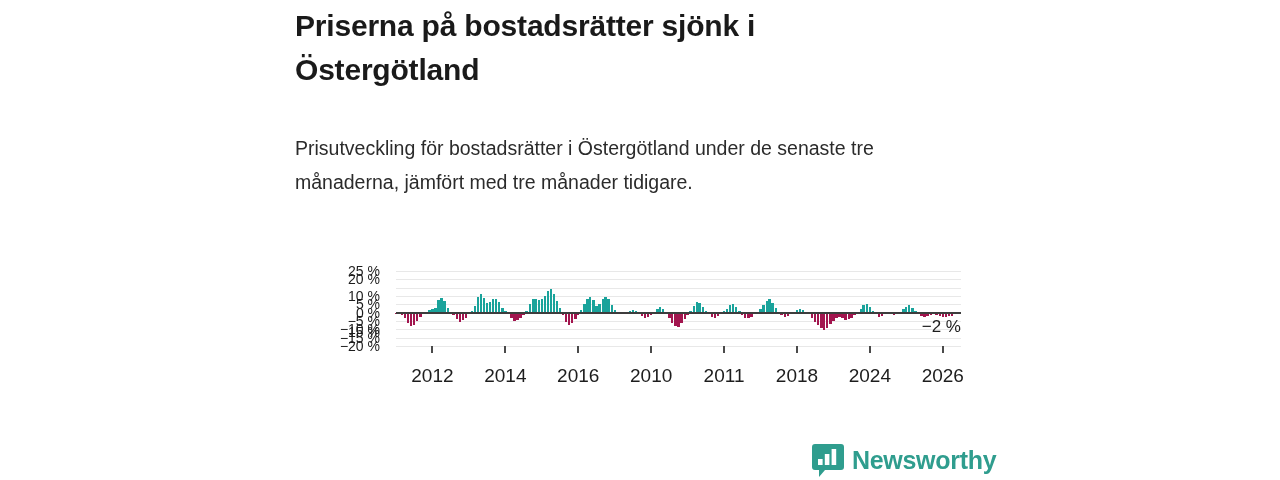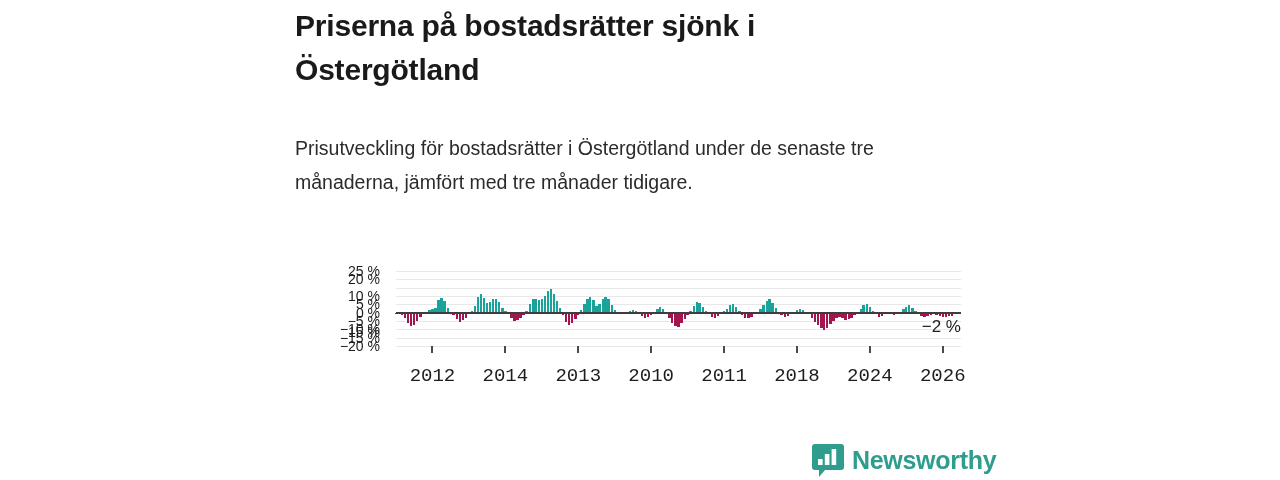--- a/index.html
+++ b/index.html
@@ -124,7 +124,6 @@
     color: #1d1d1d;
     transform: translateX(-50%);
     white-space: nowrap;
-    font-family: Liberation Mono, monospace;
   }
 
   

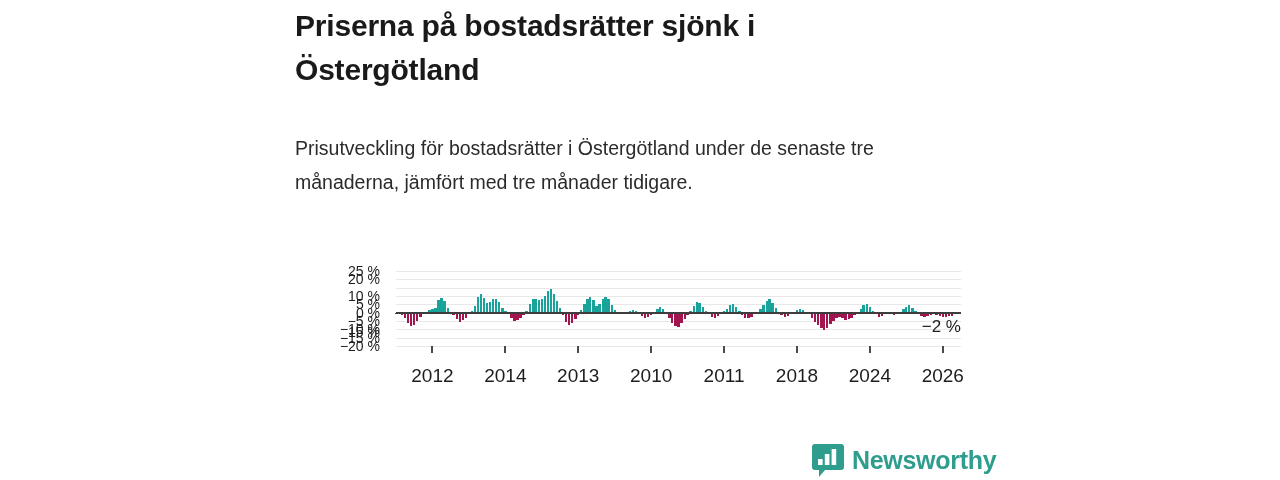--- a/index.html
+++ b/index.html
@@ -378,7 +378,7 @@
       <div class="xtick-mark" style="left: 108.35px;"></div>
       <div class="xtick-label" style="left: 109.35px;">2014</div>
       <div class="xtick-mark" style="left: 181.26px;"></div>
-      <div class="xtick-label" style="left: 182.26px;">2013</div>
+      <div class="xtick-label" style="left: 182.26px;">2016</div>
       <div class="xtick-mark" style="left: 254.16px;"></div>
       <div class="xtick-label" style="left: 255.16px;">2010</div>
       <div class="xtick-mark" style="left: 327.06px;"></div>

